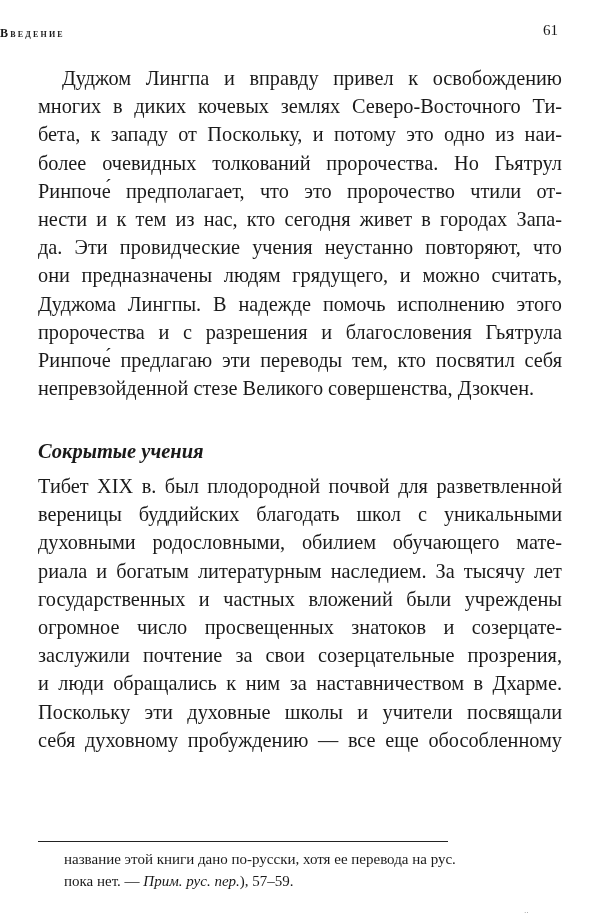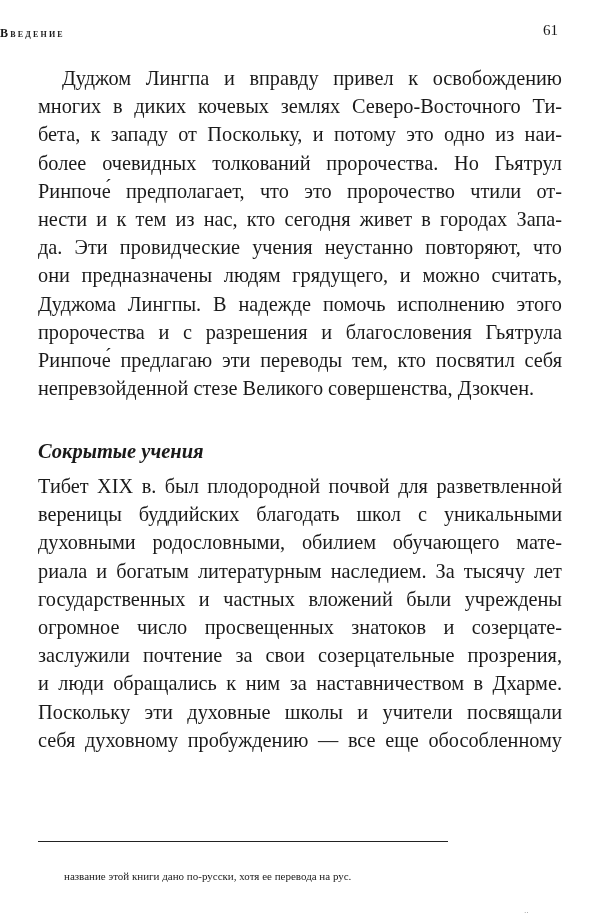--- a/index.html
+++ b/index.html
@@ -82,9 +82,8 @@
     left: 64px;
     top: 848px;
     width: 500px;
-    font-size: 11px;
+    font-size: 15px;
     line-height: 22px;
-    margin-top: 17px;
   }
   .footnote .em { font-style: italic; }
   .specks {

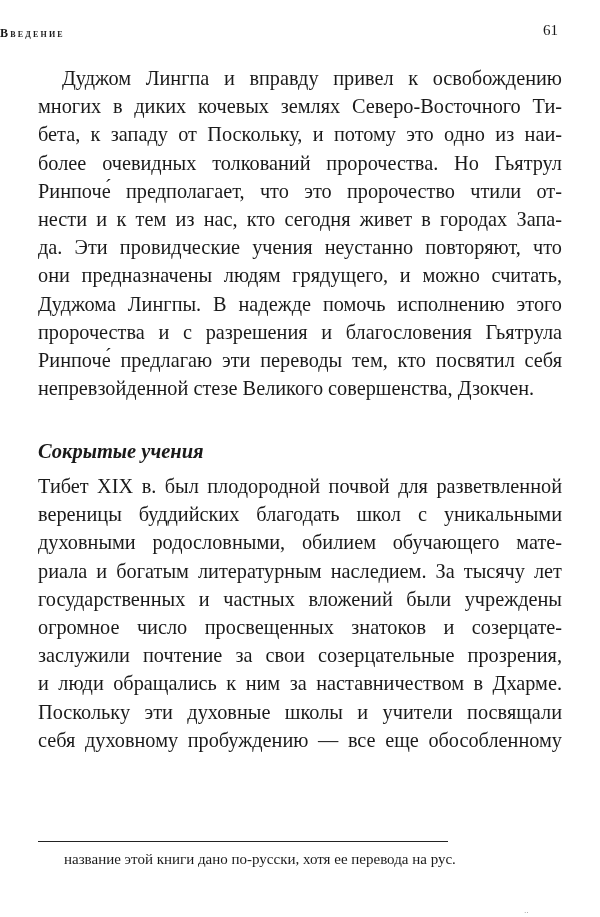--- a/index.html
+++ b/index.html
@@ -138,6 +138,7 @@
 
   <div class="footnote">
     <div>название этой книги дано по-русски, хотя ее перевода на рус.</div>
+    <div><span>пока нет. — </span><span class="em">Прим. рус. пер.</span><span>), 57–59.</span></div>
   </div>
 
   <div class="specks">··</div>

